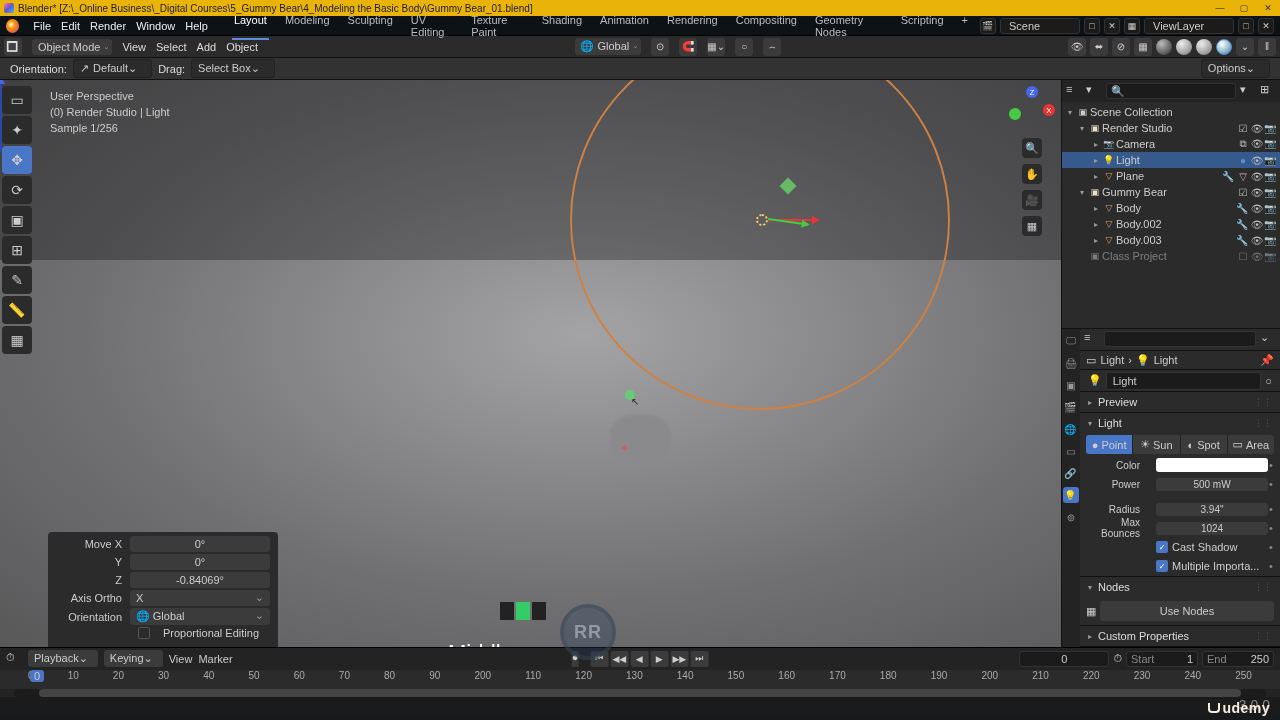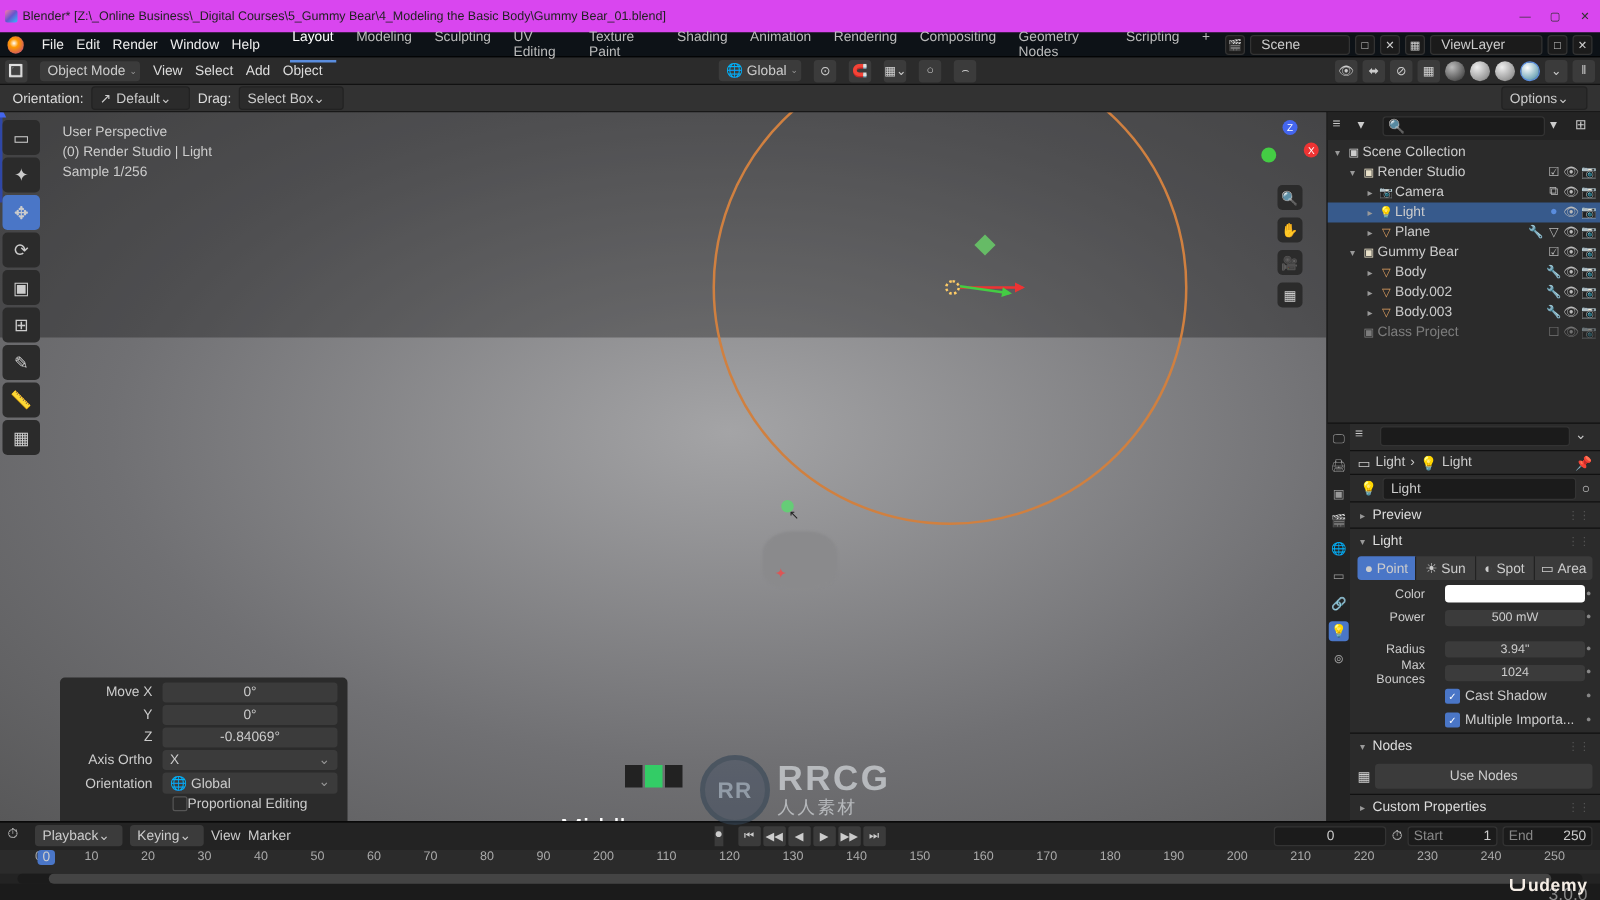--- a/index.html
+++ b/index.html
@@ -6,7 +6,7 @@
 body { background: #18191b; width: 1280px; height: 720px; overflow: hidden; }
 
 
-.titlebar { height: 26px; background: #d946ef; display: flex; align-items: center; padding-left: 4px; }
+.titlebar { height: 16px; background: #eab308; display: flex; align-items: center; padding-left: 4px; }
 .titlebar .app-icon { width: 10px; height: 10px; background: linear-gradient(135deg,#f7a,#65c,#3bf); border-radius: 2px; margin-right: 4px; }
 .titlebar span { color: #222; font-size: 10px; }
 .titlebar .win-controls { margin-left: auto; display: flex; }

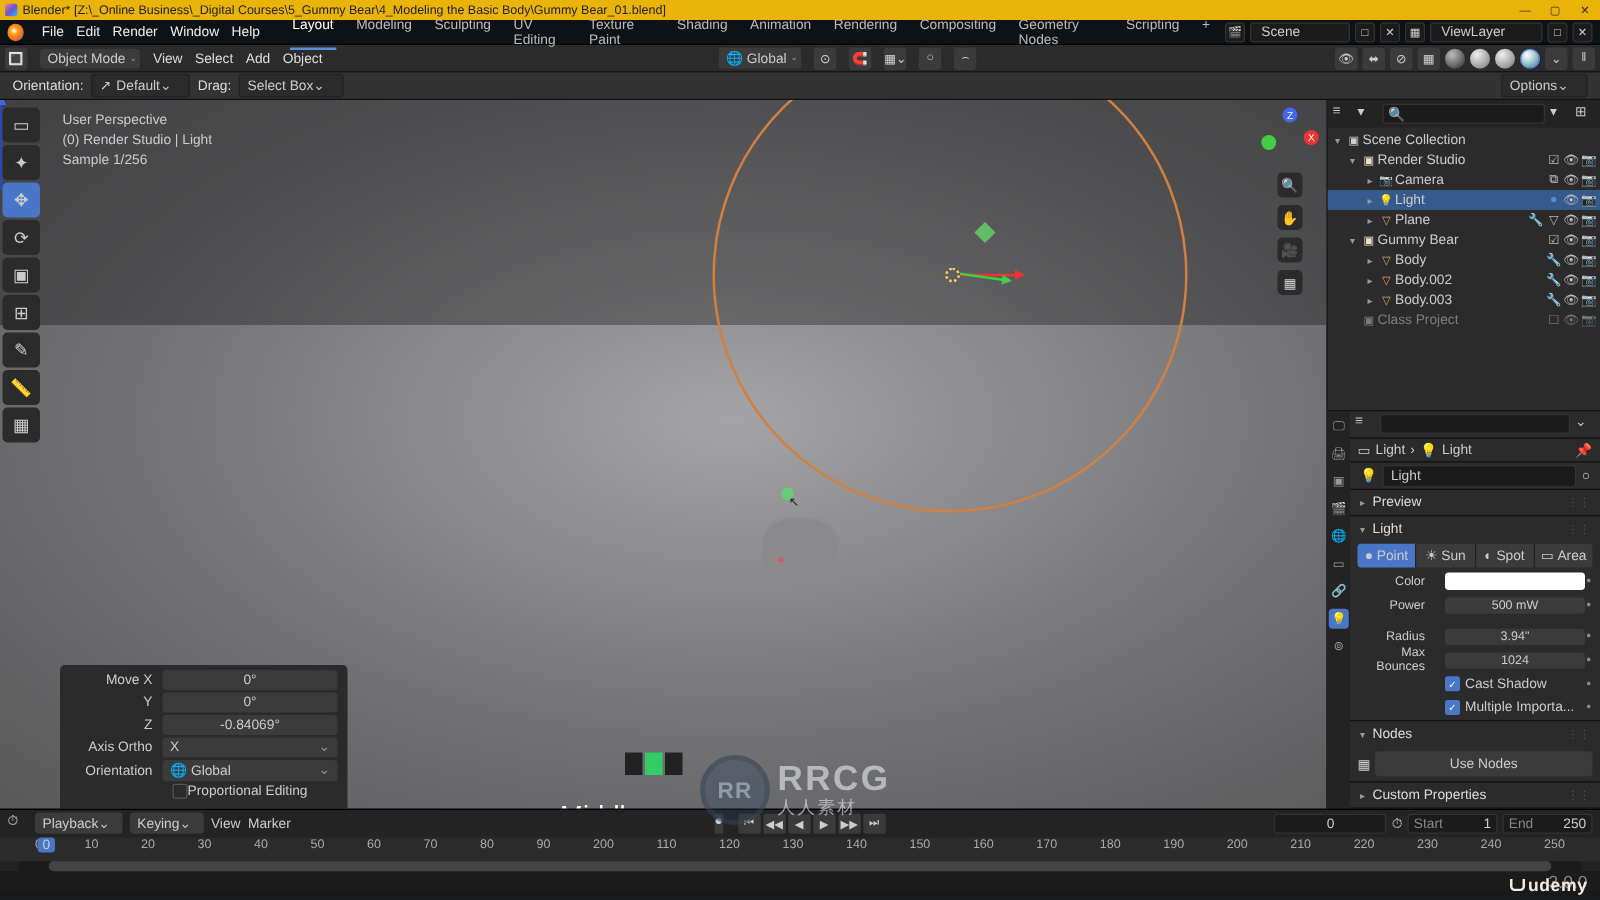--- a/index.html
+++ b/index.html
@@ -85,7 +85,7 @@
 .move-panel .mp-field { flex:1; background:#3b3b3b; border-radius:3px; text-align:center; padding:2px 0; }
 .move-panel .mp-select { flex:1; background:#3b3b3b; border-radius:3px; padding:2px 6px; text-align:left; position:relative; }
 .move-panel .mp-select::after { content:'⌄'; position:absolute; right:6px; top:1px; color:#999; }
-.move-panel .mp-chk { display:flex; align-items:center; gap:0; padding-left: 82px; }
+.move-panel .mp-chk { display:flex; align-items:center; gap:13px; padding-left: 82px; }
 .move-panel .chkbox { width:12px; height:12px; border:1px solid #555; border-radius:2px; }
 
 

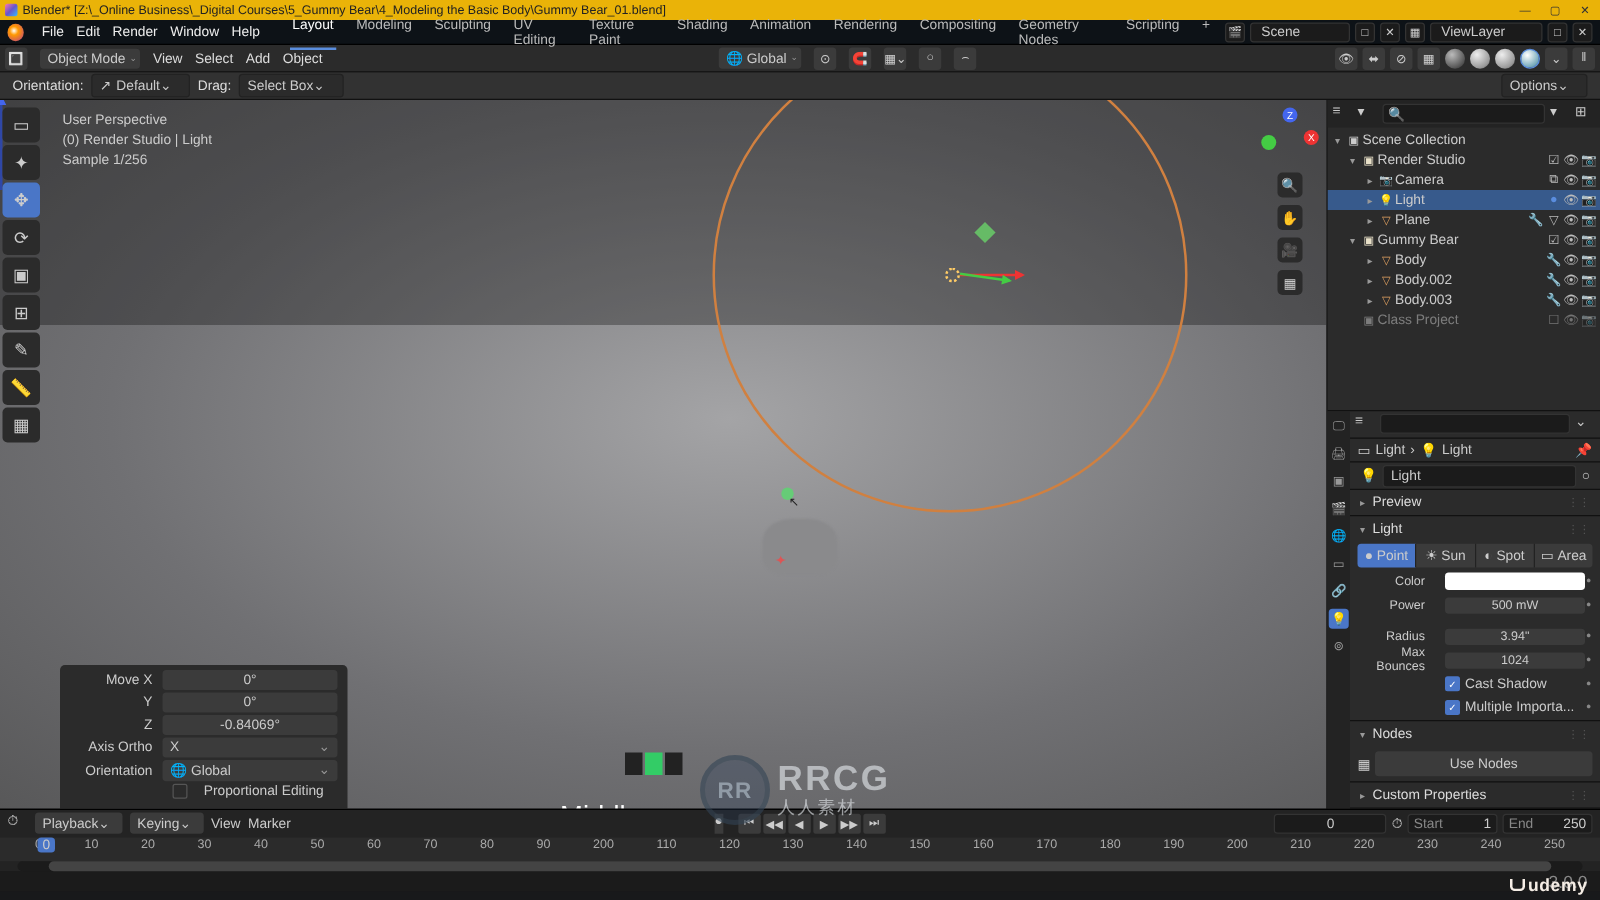--- a/index.html
+++ b/index.html
@@ -634,10 +634,6 @@
 
 <div class="watermark wm-rr">
   <div class="wm-circ">RR</div>
-  <div>
-    <div class="wm-txt">RRCG</div>
-    <div class="wm-sub">人人素材</div>
-  </div>
 </div>
 <div class="wm-udemy">udemy</div>
 

